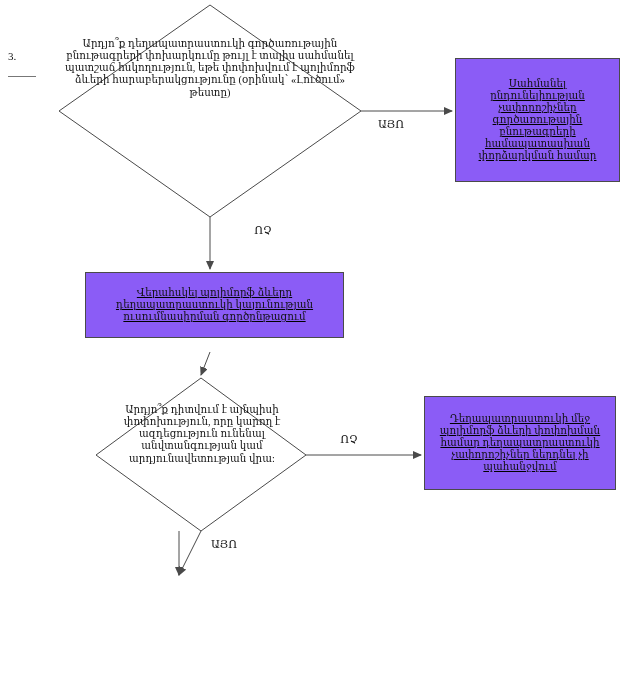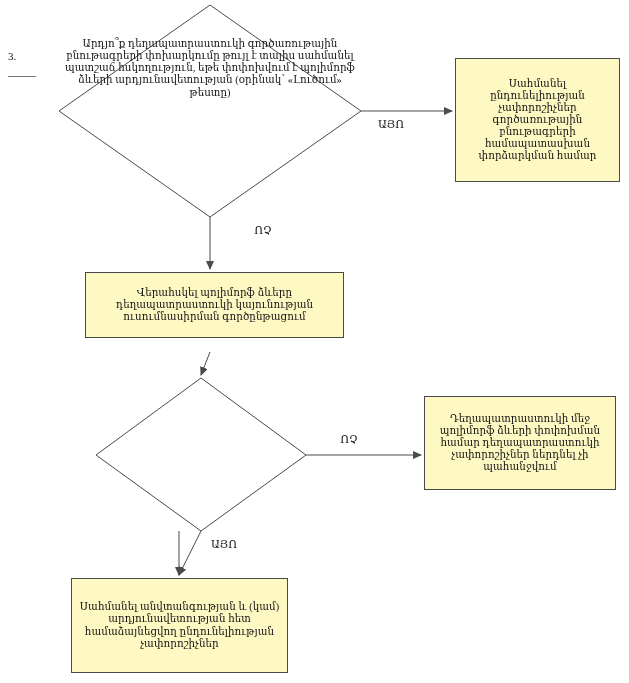--- a/index.html
+++ b/index.html
@@ -106,7 +106,7 @@
     <line x1="179" y1="531" x2="179" y2="575" stroke="#4a4a4a" stroke-width="1" marker-end="url(#arrowhead)"></line>
   </svg>
 
-  <div id="decision-top-text" class="node-text">Արդյո՞ք դեղապատրաստուկի գործառութային բնութագրերի փոխարկումը թույլ է տալիս սահմանել պատշաճ հսկողություն, եթե փոփոխվում է պոլիմորֆ ձևերի արդյունավետության (օրինակ՝ «Լուծում» թեստը)</div>
+  <div id="decision-top-text" class="node-text">Արդյո՞ք դեղապատրաստուկի գործառութային բնութագրերի փոխարկումը թույլ է տալիս սահմանել պատշաճ հսկողություն, եթե փոփոխվում է պոլիմորֆ ձևերի հարաբերակցությունը (օրինակ՝ «Լուծում» թեստը)</div>
 
 
   <div id="box-top-right" class="box">

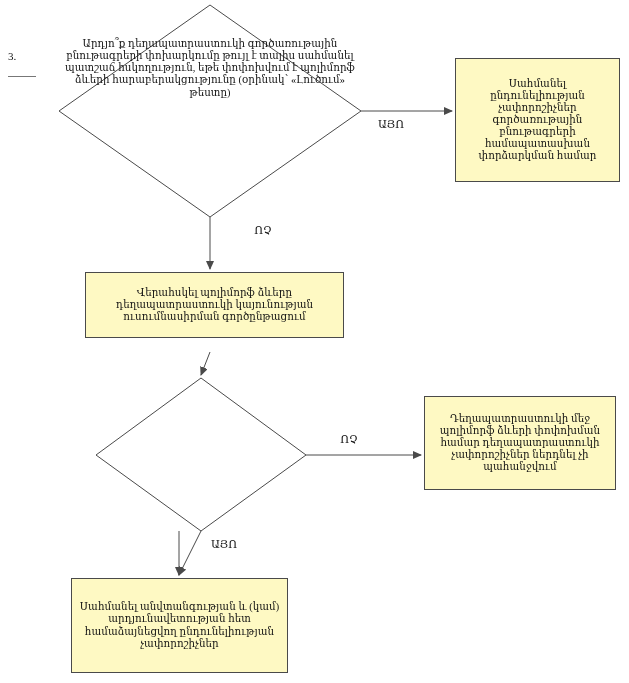--- a/index.html
+++ b/index.html
@@ -56,11 +56,12 @@
   .box {
     position: absolute;
     border: 1px solid #4a4a4a;
-    background: #fef9c3;
+    background: #8b5cf6;
     box-sizing: border-box;
     display: flex;
     align-items: center;
     justify-content: center;
+    text-decoration: underline;
   }
   .box .node-text {
     position: static;

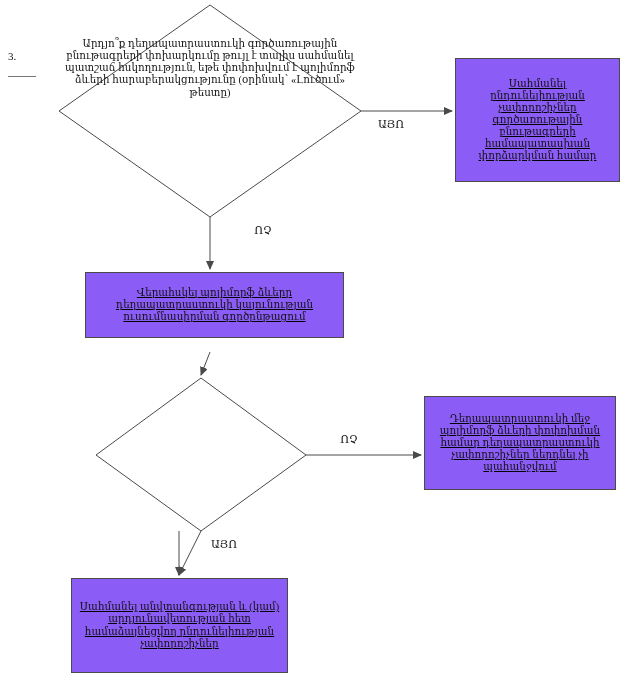--- a/index.html
+++ b/index.html
@@ -109,6 +109,7 @@
 
   <div id="decision-top-text" class="node-text">Արդյո՞ք դեղապատրաստուկի գործառութային բնութագրերի փոխարկումը թույլ է տալիս սահմանել պատշաճ հսկողություն, եթե փոփոխվում է պոլիմորֆ ձևերի հարաբերակցությունը (օրինակ՝ «Լուծում» թեստը)</div>
 
+  <div id="decision-mid-text" class="node-text">Արդյո՞ք դիտվում է այնպիսի փոփոխություն, որը կարող է ազդեցություն ունենալ անվտանգության կամ արդյունավետության վրա:</div>
 
   <div id="box-top-right" class="box">
     <div class="node-text">Սահմանել ընդունելիության չափորոշիչներ գործառութային բնութագրերի համապատասխան փորձարկման համար</div>

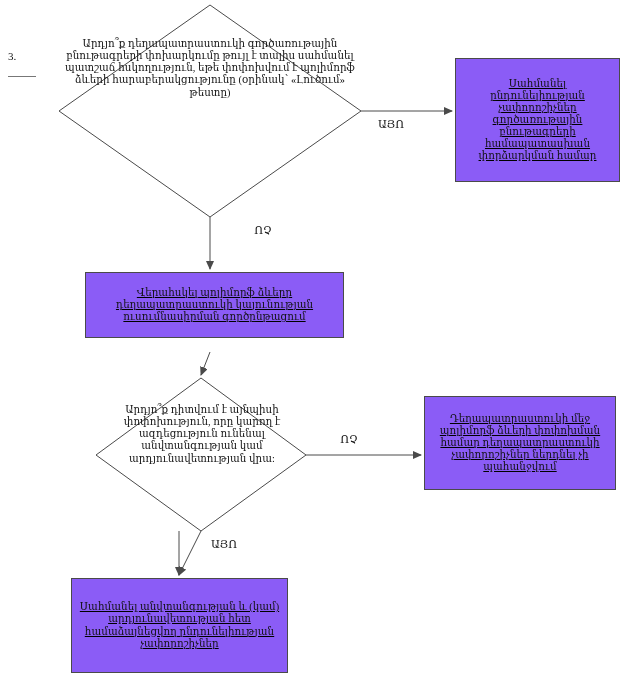--- a/index.html
+++ b/index.html
@@ -123,9 +123,6 @@
     <div class="node-text">Դեղապատրաստուկի մեջ պոլիմորֆ ձևերի փոփոխման համար դեղապատրաստուկի չափորոշիչներ ներդնել չի պահանջվում</div>
   </div>
 
-  <div id="box-bottom" class="box">
-    <div class="node-text">Սահմանել անվտանգության և (կամ) արդյունավետության հետ համաձայնեցվող ընդունելիության չափորոշիչներ</div>
-  </div>
 
   <div class="edge-label" style="left:371px; top:118px; width:40px;">ԱՅՈ</div>
 

